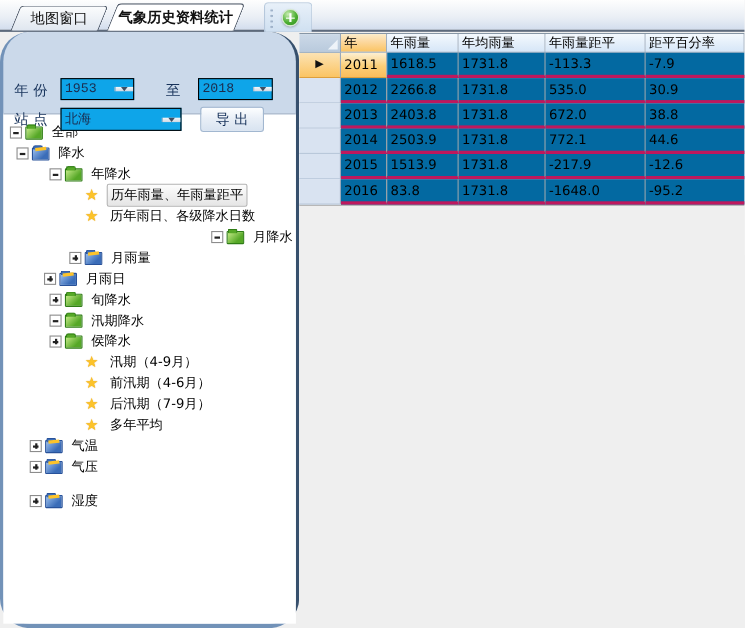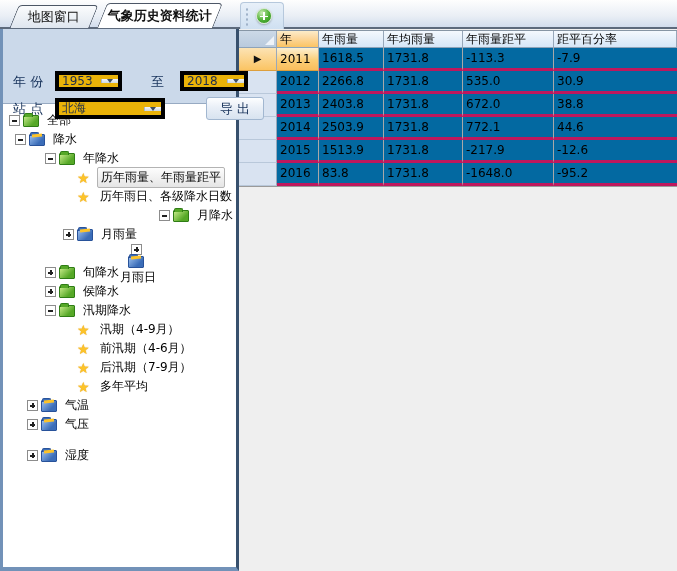--- a/index.html
+++ b/index.html
@@ -33,9 +33,9 @@
 
   
   .main { position:absolute; left:0; top:29px; width:677px; height:542px; display:flex; }
-  .left { width:239px; height:100%; background:#cbd9ea;
+  .left { width:272px; height:100%; background:#cbd9ea;
     border-left:3px solid #7292b8; border-bottom:4px solid #7292b8; border-right:3px solid #37506d;
-    display:flex; flex-direction:column; }
+    display:flex; flex-direction:column;border-radius:27px; }
   .right { flex:1; height:100%; background:#efefef; overflow:hidden; }
 
   

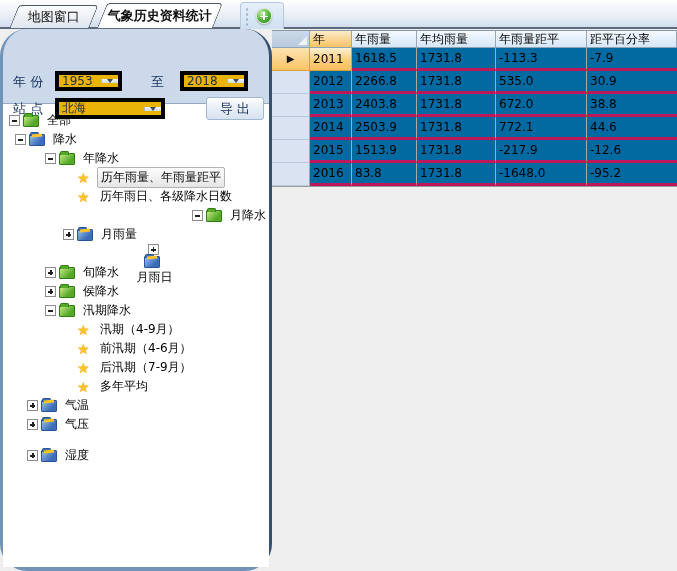--- a/index.html
+++ b/index.html
@@ -42,7 +42,7 @@
   .controls { height:74px; position:relative; font-size:13px; flex:none; }
   .lbl { color:#17325a; }
   .pos { position:absolute; display:flex; align-items:center; }
-  .combo { background:#eab308; border:4px solid #000000; display:flex; height:20px; cursor:pointer; }
+  .combo { background:#0ea5e9; border:1px solid #000000; display:flex; height:20px; cursor:pointer;font-family:Liberation Mono, monospace; }
   .combo .cval { flex:1; font-size:12px; color:#1b2c4e; padding:2px 3px; overflow:hidden; white-space:nowrap; }
   .combo .cdrop { width:17px; flex:none; border-left:1px solid #a9b9cb;
     background:linear-gradient(#f4f7fa,#cdd8e3); display:flex; align-items:center; justify-content:center; }

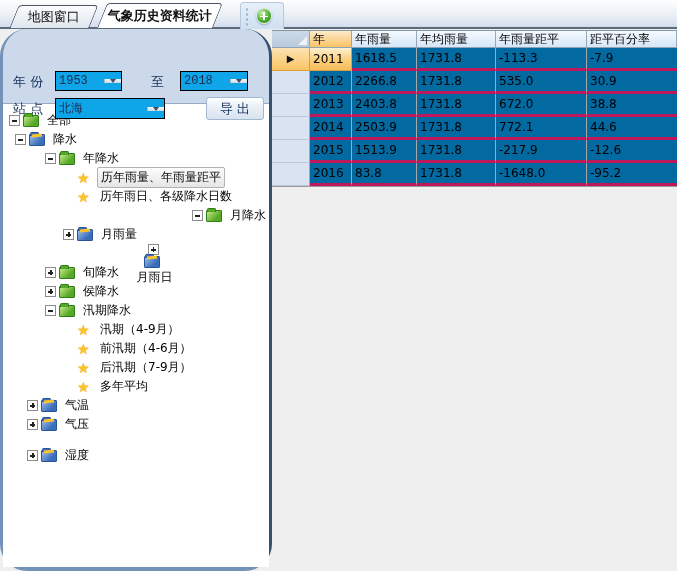--- a/index.html
+++ b/index.html
@@ -151,7 +151,7 @@
               <i class="arr"></i>
             </span>
         </div>
-        <button class="btn pos" style="left:179px; top:68px; width:58px; height:23px; justify-content:center;margin-left:24px;">导 出</button>
+        <button class="btn pos" style="left:179px; top:68px; width:58px; height:23px; justify-content:center;">导 出</button>
       </div>
 
       <div class="tree" id="tree">

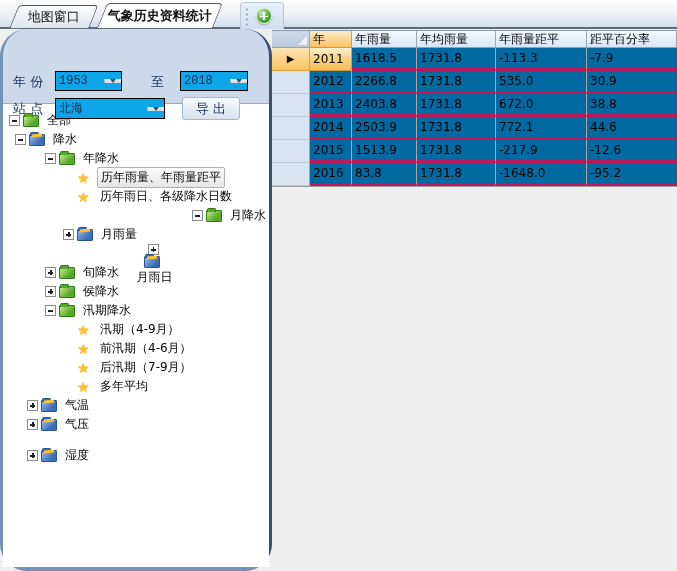--- a/index.html
+++ b/index.html
@@ -190,7 +190,7 @@
             <span class="fold blue"></span>
             <span class="tlabel">月雨量</span>
           </div>
-          <div class="trow" style="padding-left: 37px; flex-direction: column;">
+          <div class="trow" style="padding-left: 37px;">
             <span class="ebox plus"></span>
             <span class="fold blue"></span>
             <span class="tlabel">月雨日</span>

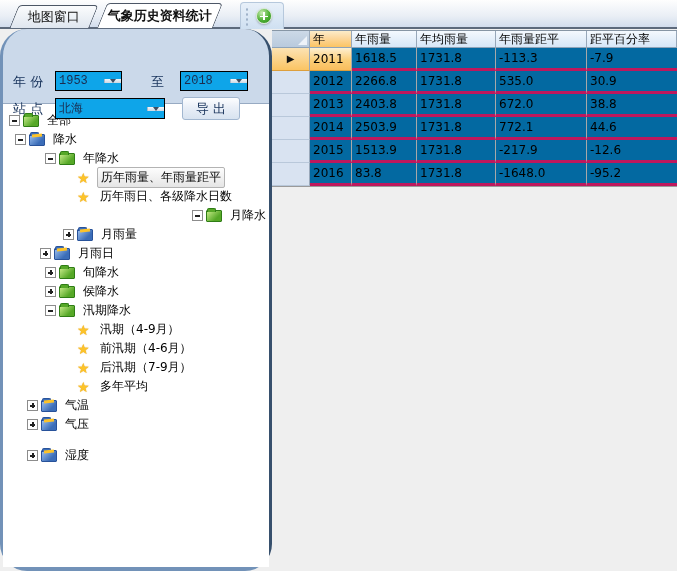--- a/index.html
+++ b/index.html
@@ -201,14 +201,14 @@
             <span class="tlabel">旬降水</span>
           </div>
           <div class="trow" style="padding-left: 42px;">
+            <span class="ebox"></span>
+            <span class="fold green"></span>
+            <span class="tlabel">汛期降水</span>
+          </div>
+          <div class="trow" style="padding-left: 42px;">
             <span class="ebox plus"></span>
             <span class="fold green"></span>
             <span class="tlabel">侯降水</span>
-          </div>
-          <div class="trow" style="padding-left: 42px;">
-            <span class="ebox"></span>
-            <span class="fold green"></span>
-            <span class="tlabel">汛期降水</span>
           </div>
           <div class="trow" style="padding-left: 60px;">
             <span class="espace"></span>

